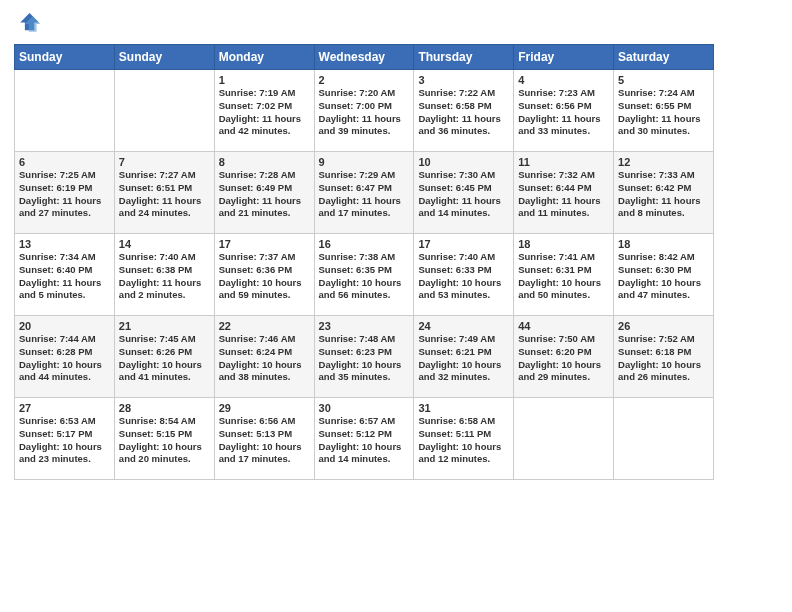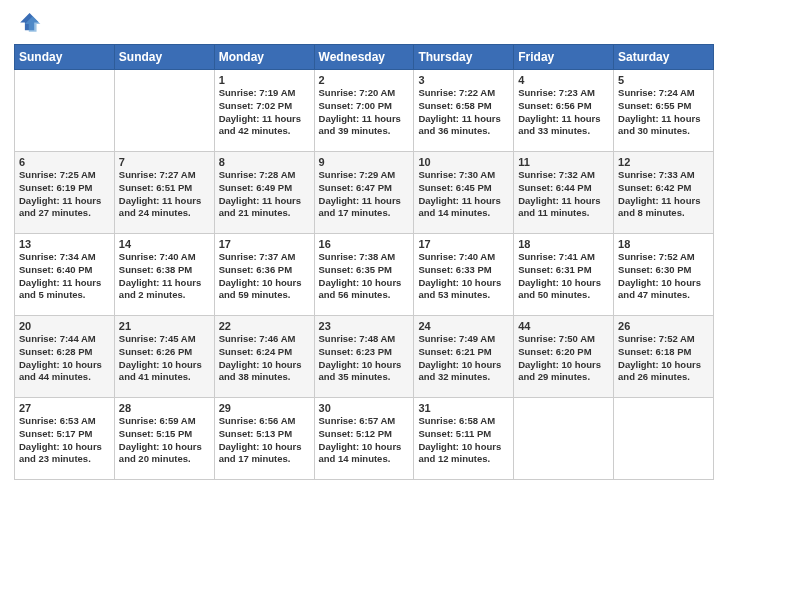--- a/index.html
+++ b/index.html
@@ -248,7 +248,7 @@
           </td>
           <td>
             <span class="day-num">18</span>
-            <div class="cell-info">Sunrise: 7:52 AM
+            <div class="cell-info">Sunrise: 8:42 AM
 Sunset: 6:30 PM
 Daylight: 10 hours and 47 minutes.</div>
           </td>

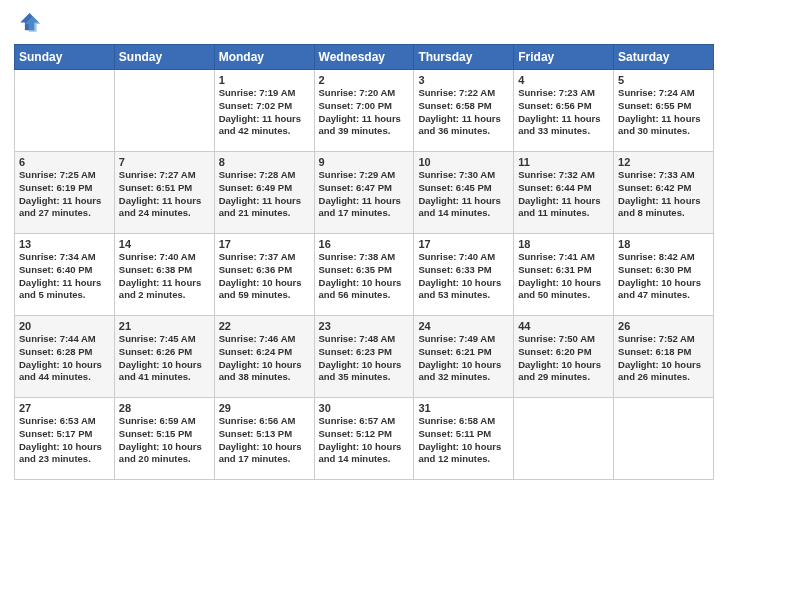--- a/index.html
+++ b/index.html
@@ -306,7 +306,7 @@
           </td>
           <td>
             <span class="day-num">28</span>
-            <div class="cell-info">Sunrise: 6:59 AM
+            <div class="cell-info">Sunrise: 8:54 AM
 Sunset: 5:15 PM
 Daylight: 10 hours and 20 minutes.</div>
           </td>

